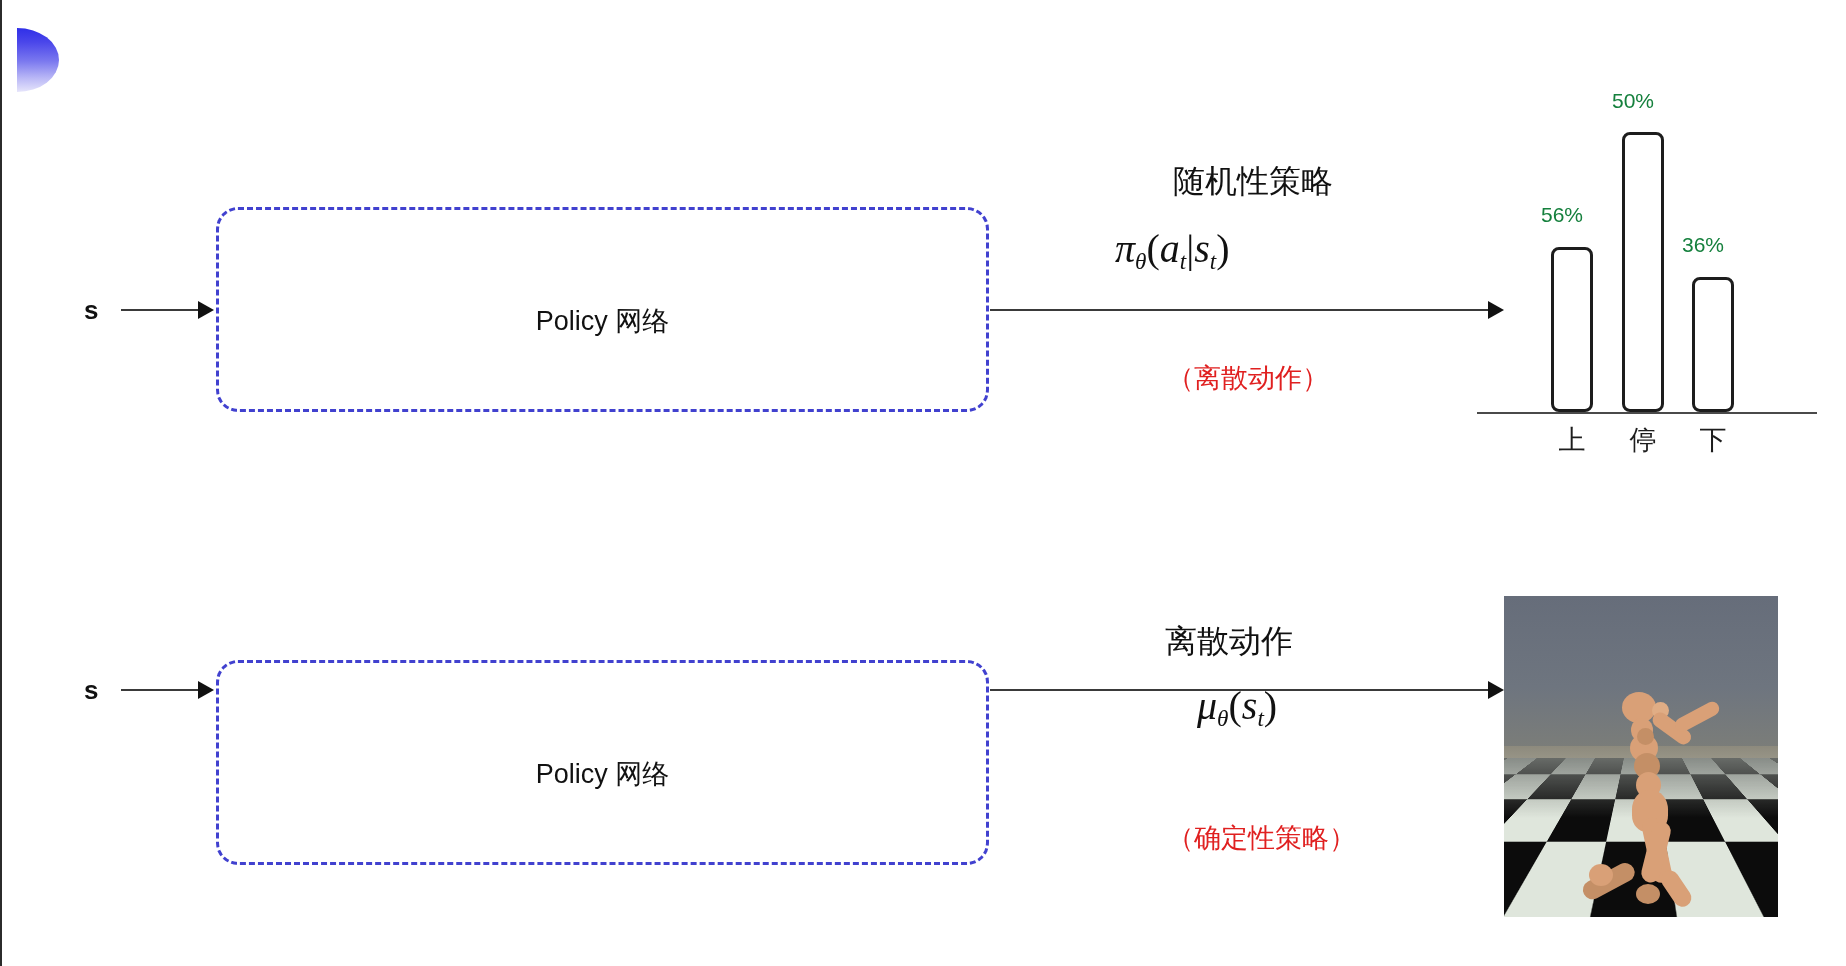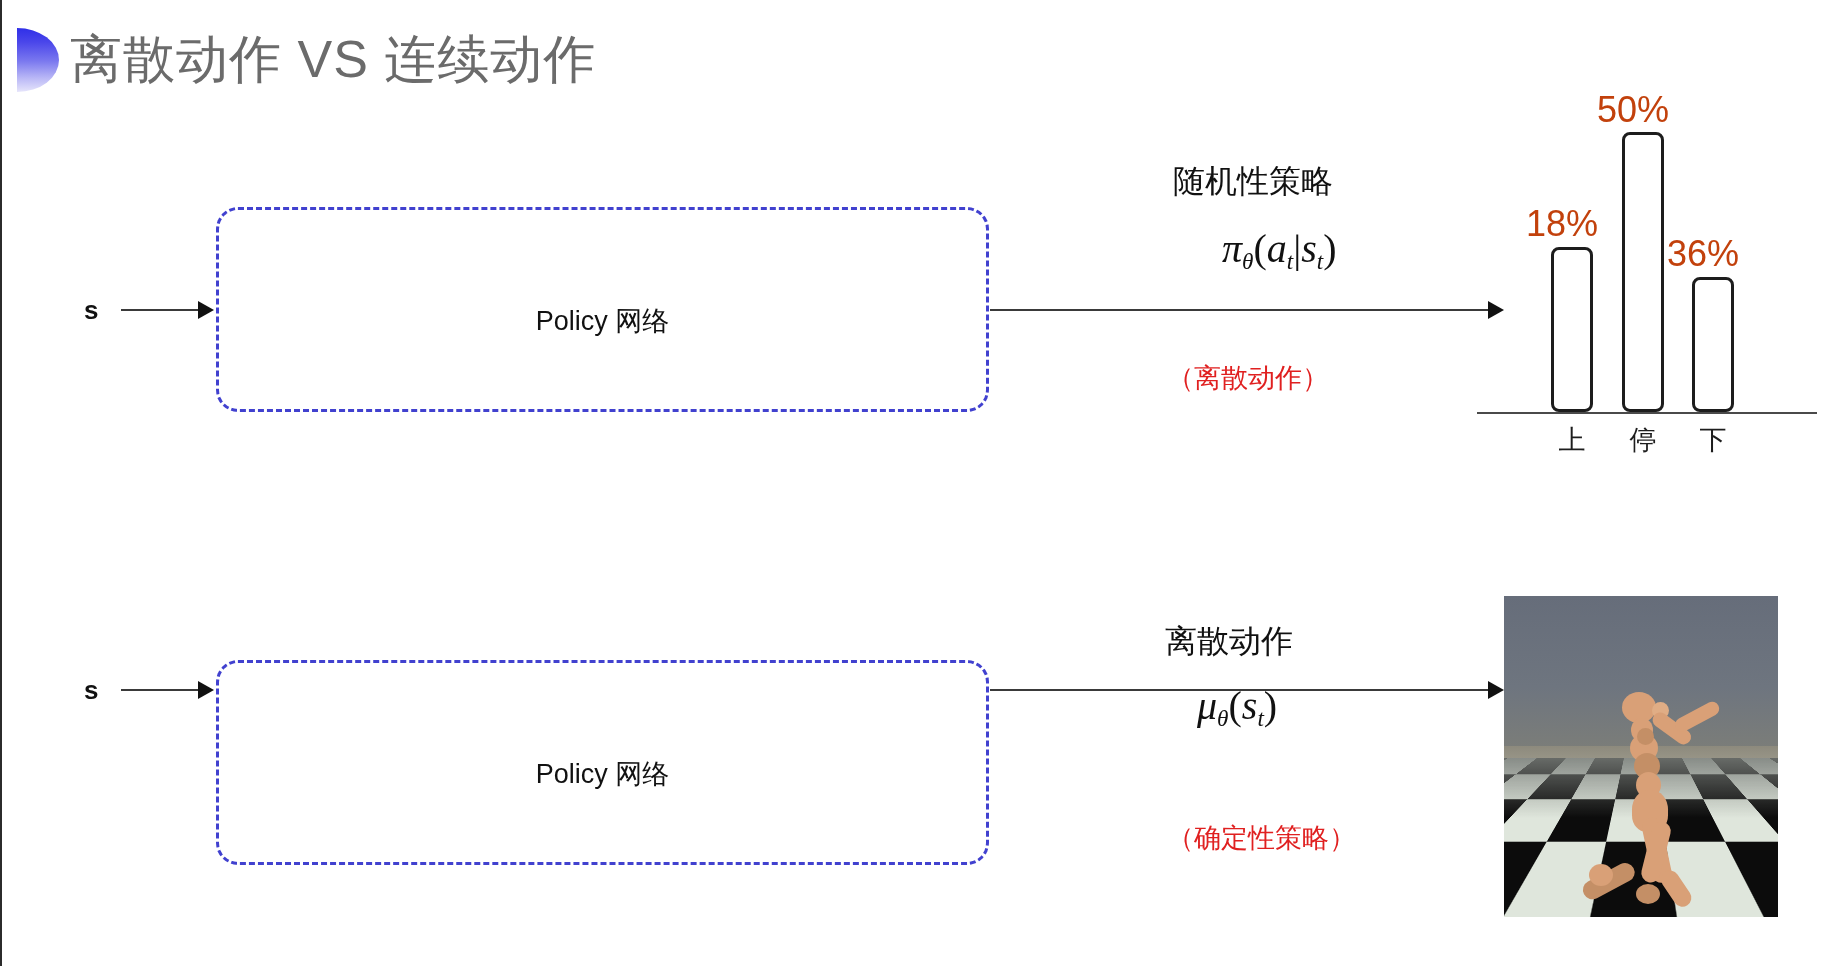--- a/index.html
+++ b/index.html
@@ -209,7 +209,6 @@
 <div id="slide">
 
   <div id="title-bullet"></div>
-  <div id="title-text">离散动作 VS 连续动作</div>
 
   <div class="row-input-label" style="left:82px; top:295px;">s</div>
   <div class="arrow-line" style="left:119px; top:309px; width:80px;"></div>

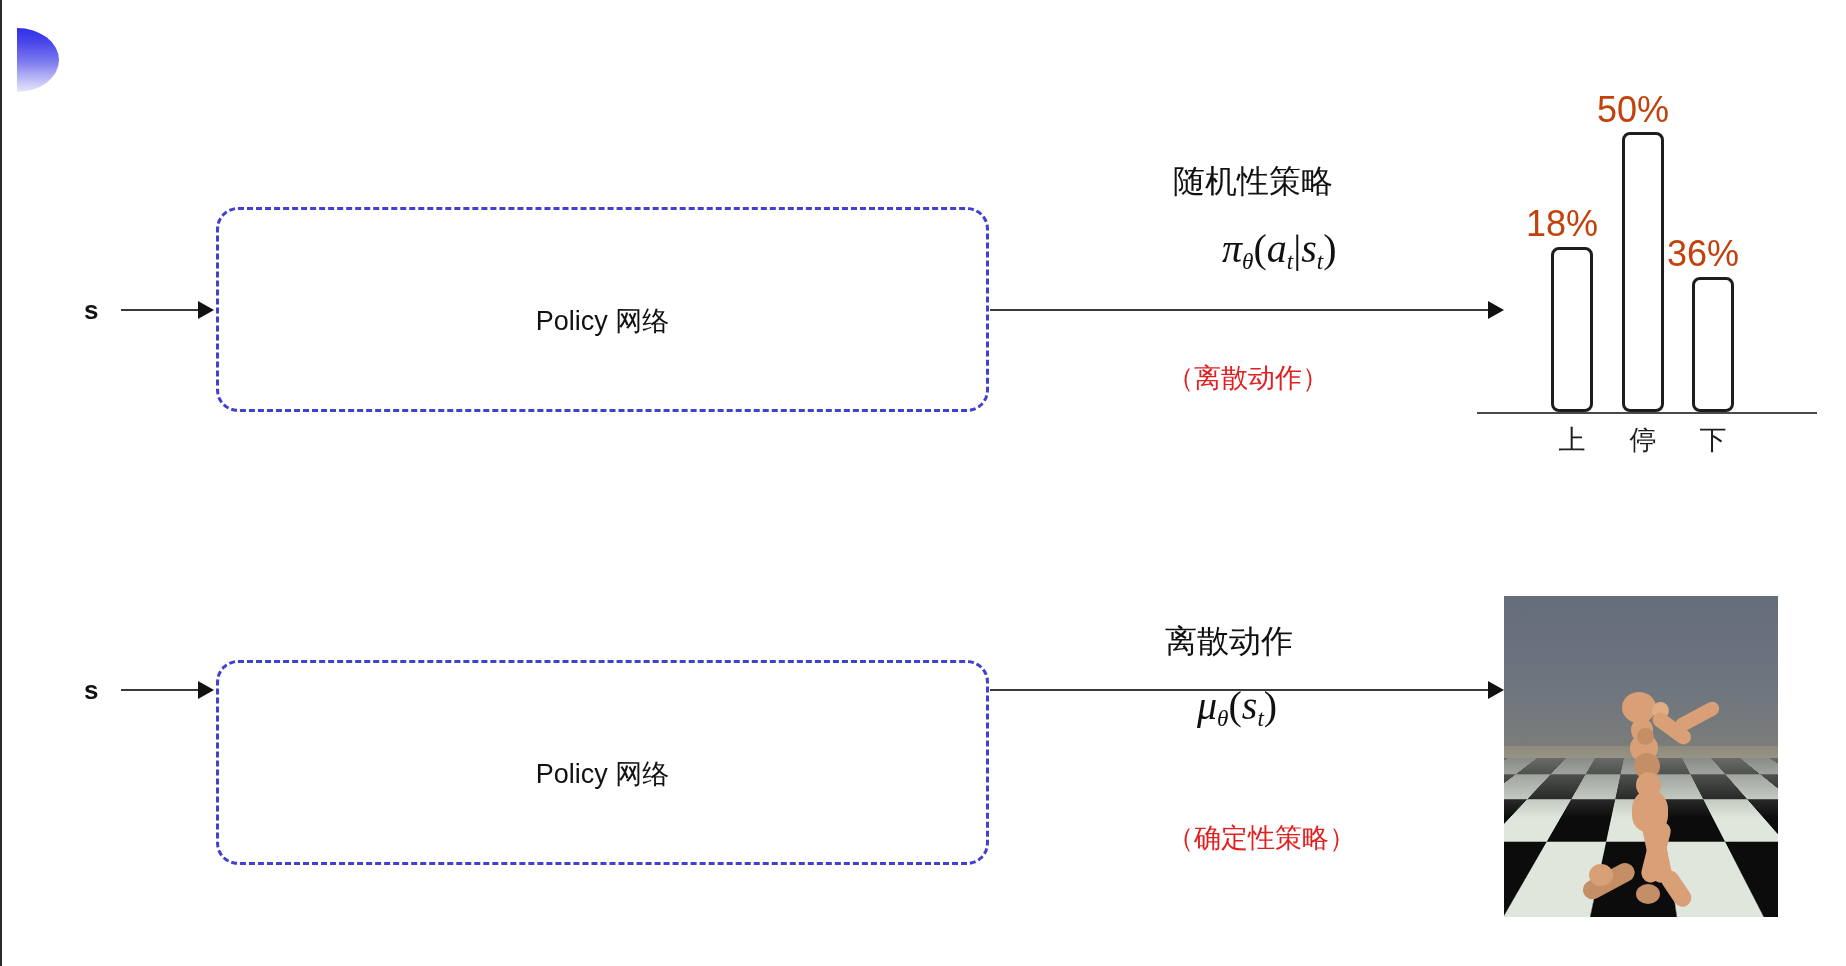--- a/index.html
+++ b/index.html
@@ -132,8 +132,8 @@
   }
   .bar-value {
     position: absolute;
-    font-size: 36px;
-    color: #c2410c;
+    font-size: 21px;
+    color: #15803d;
     text-align: center;
     white-space: nowrap;
   }

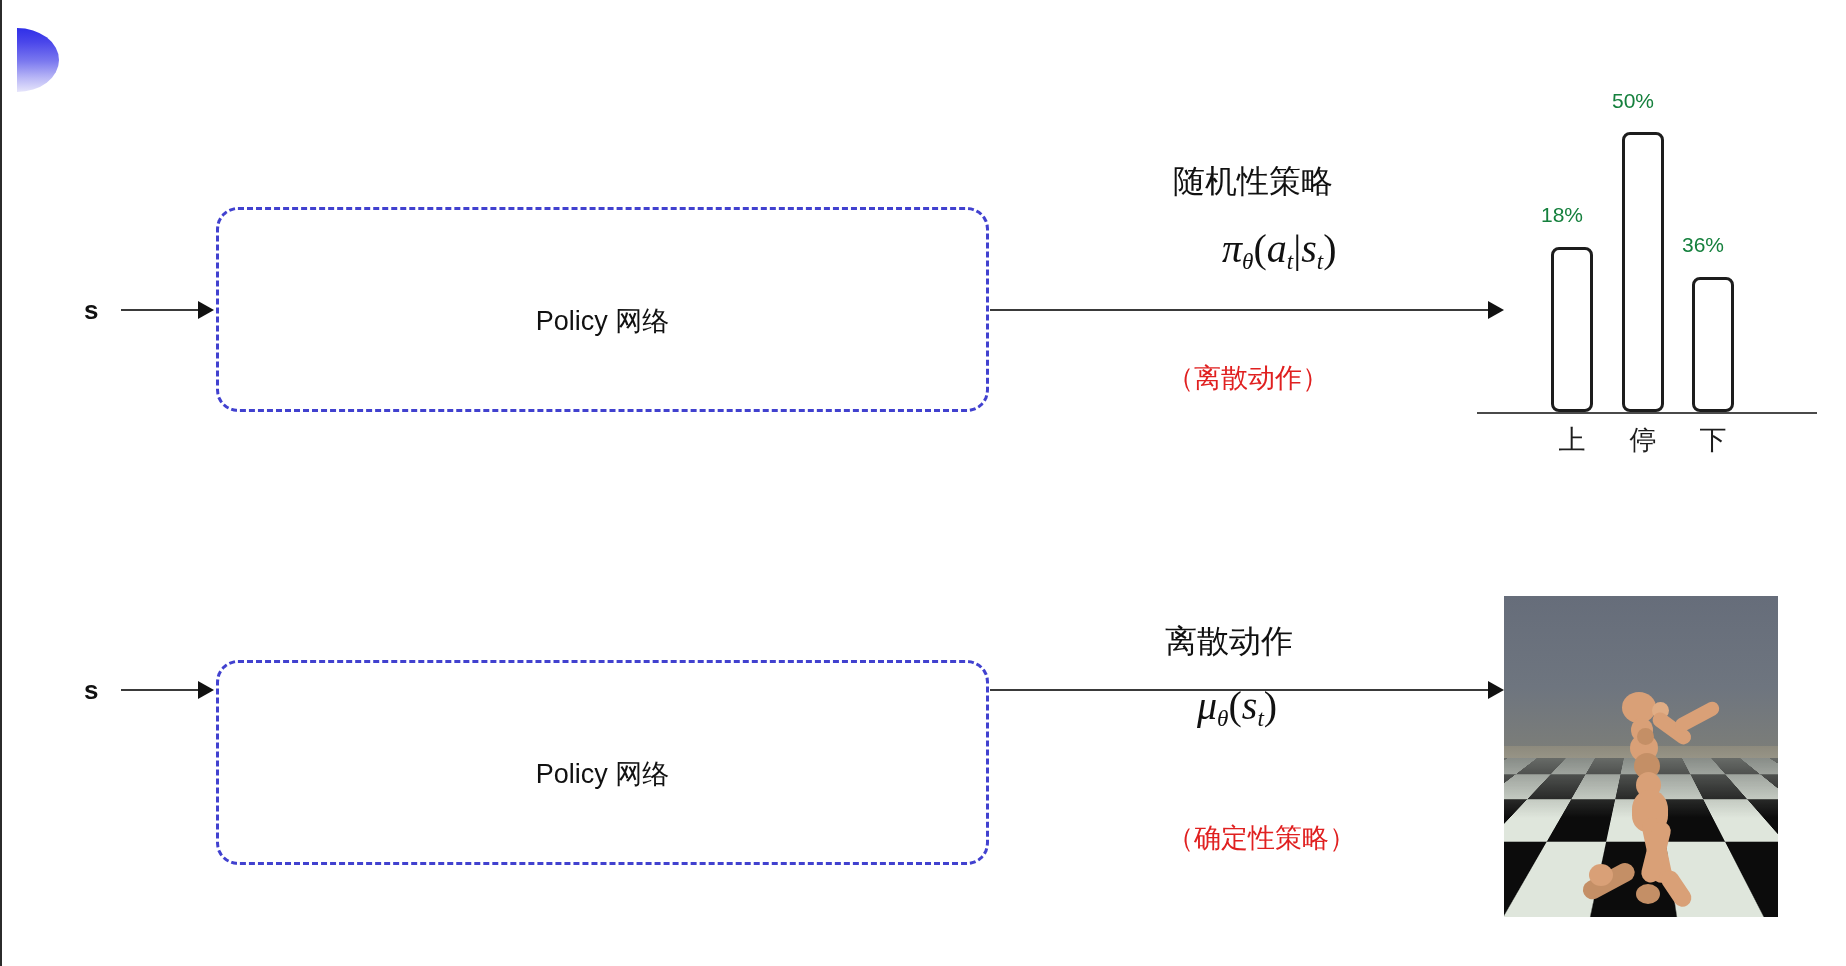--- a/index.html
+++ b/index.html
@@ -232,7 +232,7 @@
   <div id="bar-chart">
     <div id="bar-baseline"></div>
 
-    <div class="bar-value" style="left:49px; top:108px; width:82px;">18%</div>
+    <div class="bar-value" style="left:49px; top:108px; width:82px;">56%</div>
     <div class="bar" style="left:79px; top:152px; width:42px; height:165px;"></div>
     <div class="bar-cat" style="left:59px; top:327px; width:82px;">上</div>
 

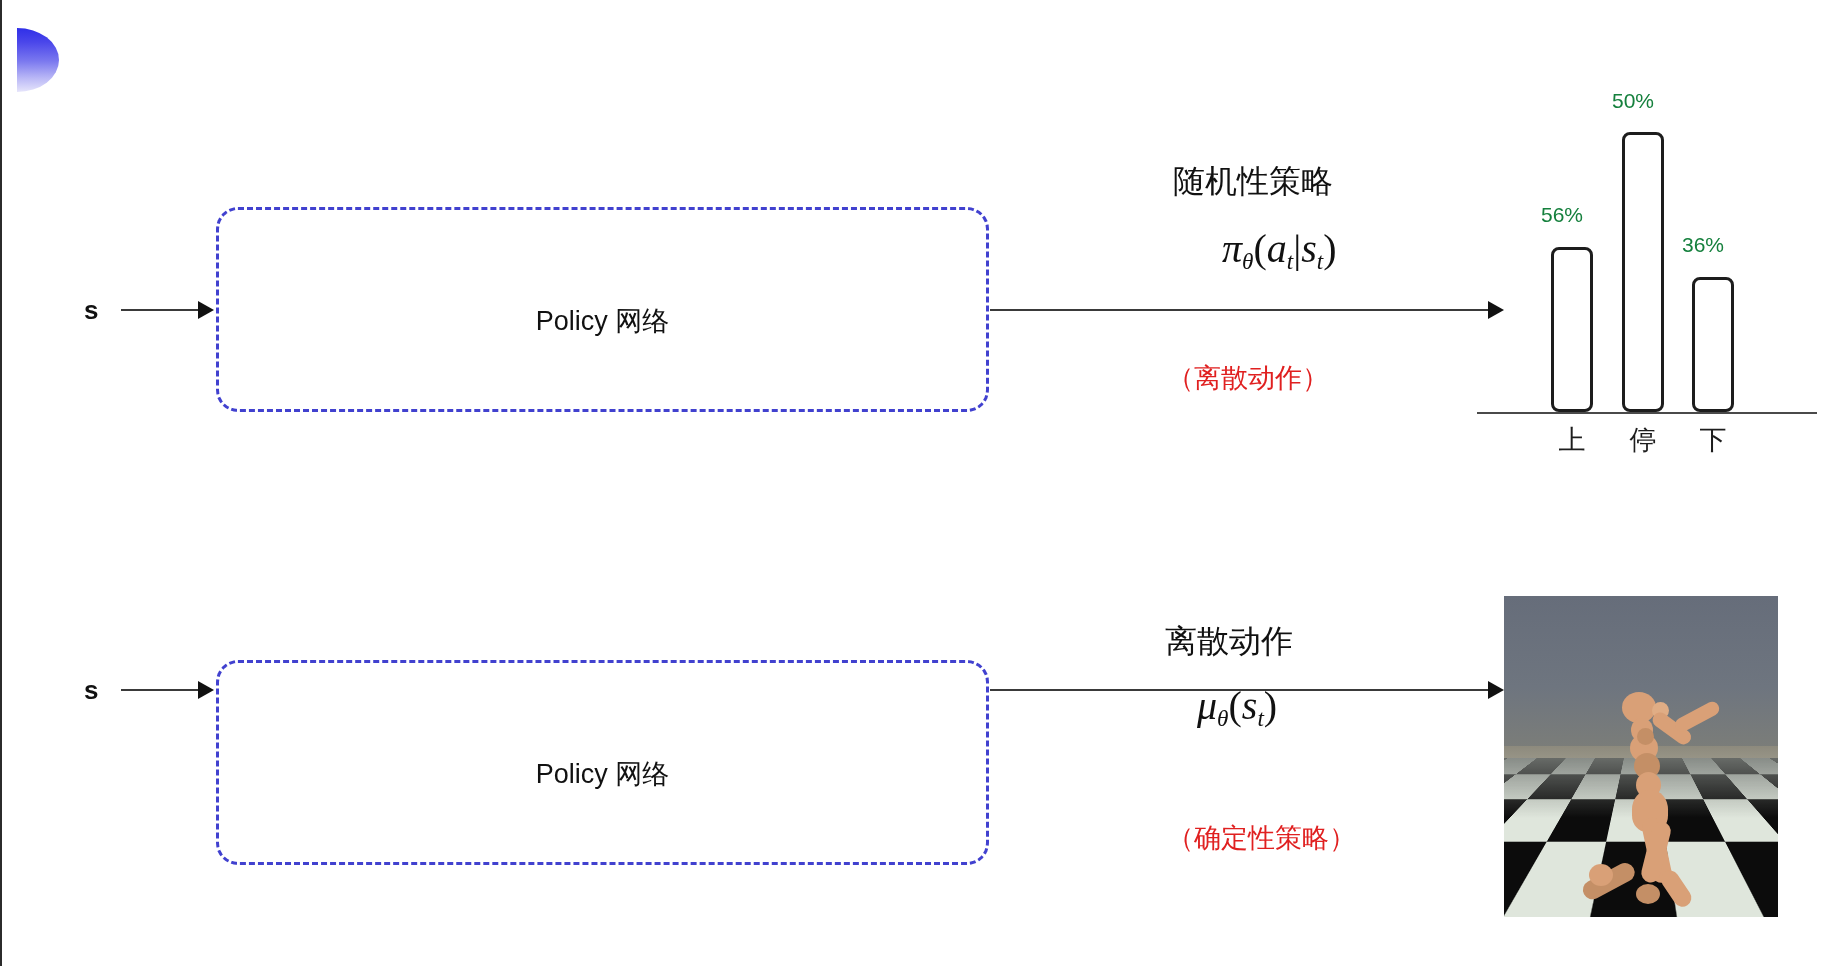--- a/index.html
+++ b/index.html
@@ -223,7 +223,7 @@
 
   <div class="policy-kind" style="left:1163px; top:160px;margin-left:8px;">随机性策略</div>
 
-  <div class="policy-formula" style="left:1220px; top:225px;">
+  <div class="policy-formula" style="left:1113px; top:225px;">
     <span>π</span><sub>θ</sub><span class="paren">(</span><span>a</span><sub>t</sub><span class="paren">|</span><span>s</span><sub>t</sub><span class="paren">)</span>
   </div>
 

